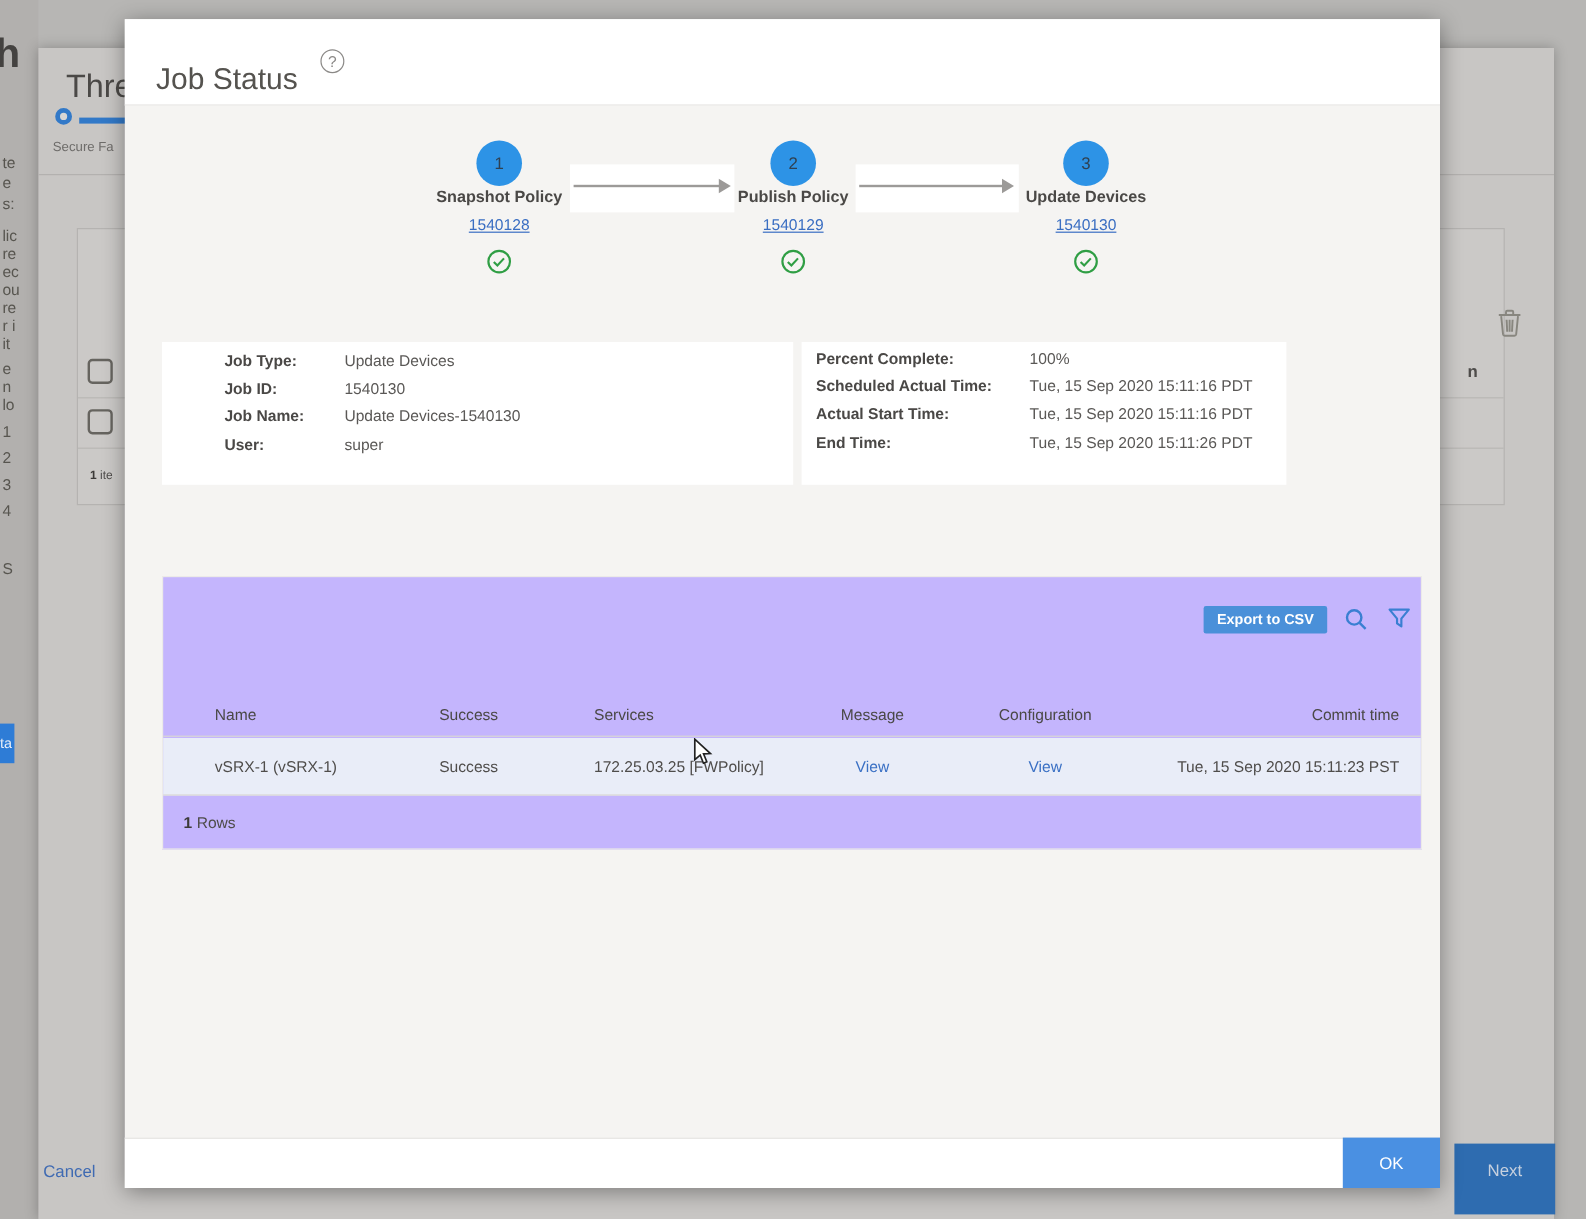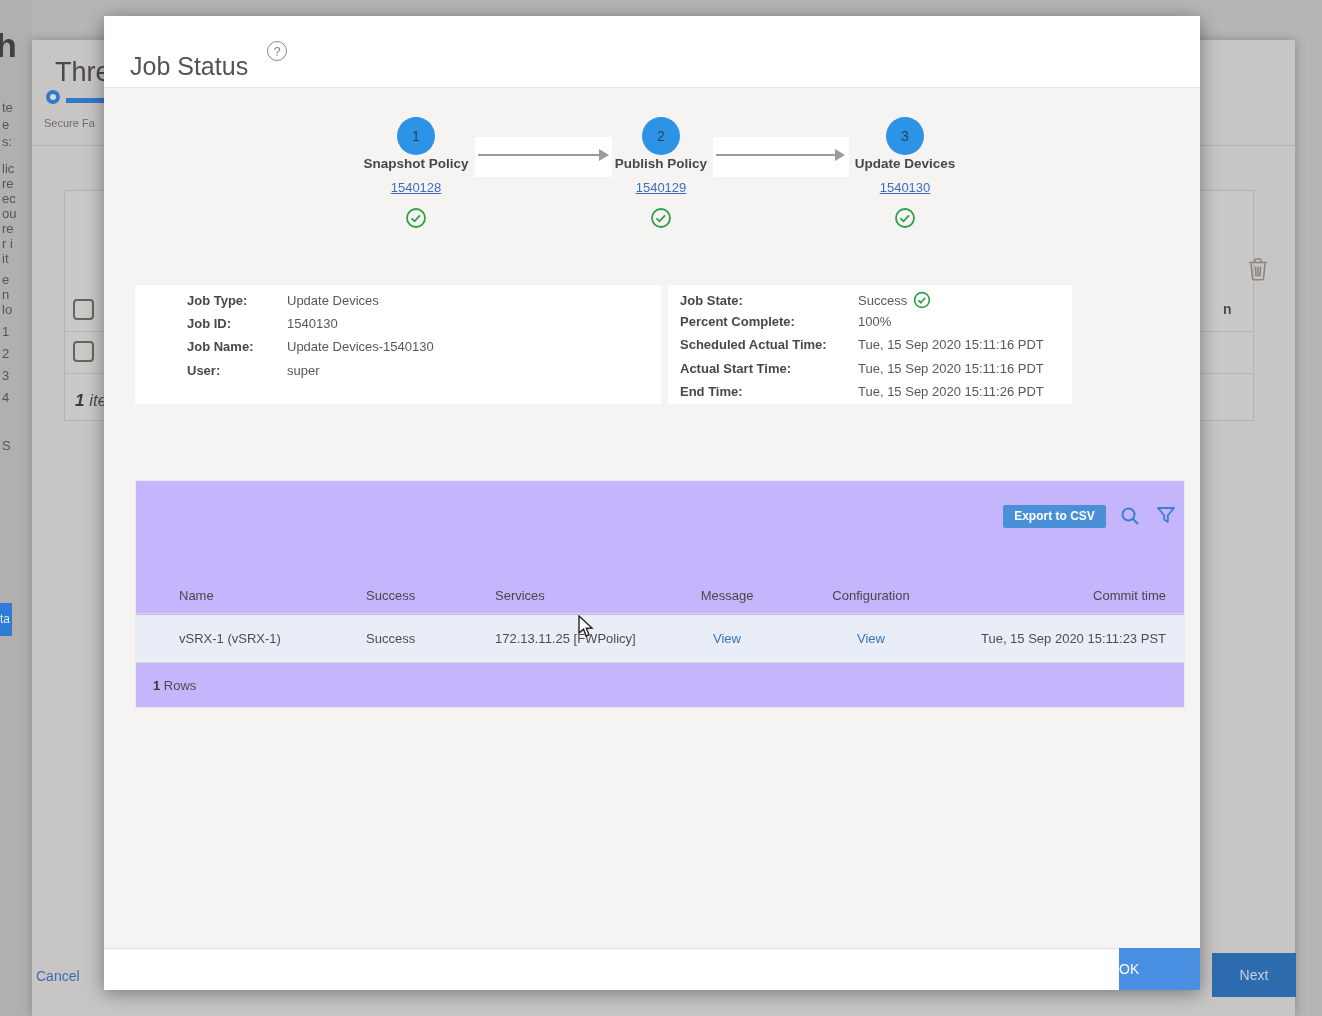--- a/index.html
+++ b/index.html
@@ -9,7 +9,7 @@
 
   
   #left-strip { left:0; top:0; width:32px; height:1016px; background:#b2b0ae; overflow:hidden; }
-  .frag { position:absolute; left:2px; font-size:13px; color:#57554f; white-space:nowrap; }
+  .frag { position:absolute; left:2px; font-size:13px; color:#57554f; white-space:nowrap;margin-top:28px; }
   .frag-big { position:absolute; left:-4px; top:26px; font-size:34px; font-weight:bold; color:#444240; }
   #side-badge { left:0; top:603px; width:12px; height:33px; background:#2e7cd6; color:#e8eef8;
                 font-size:12px; line-height:33px; overflow:hidden; }

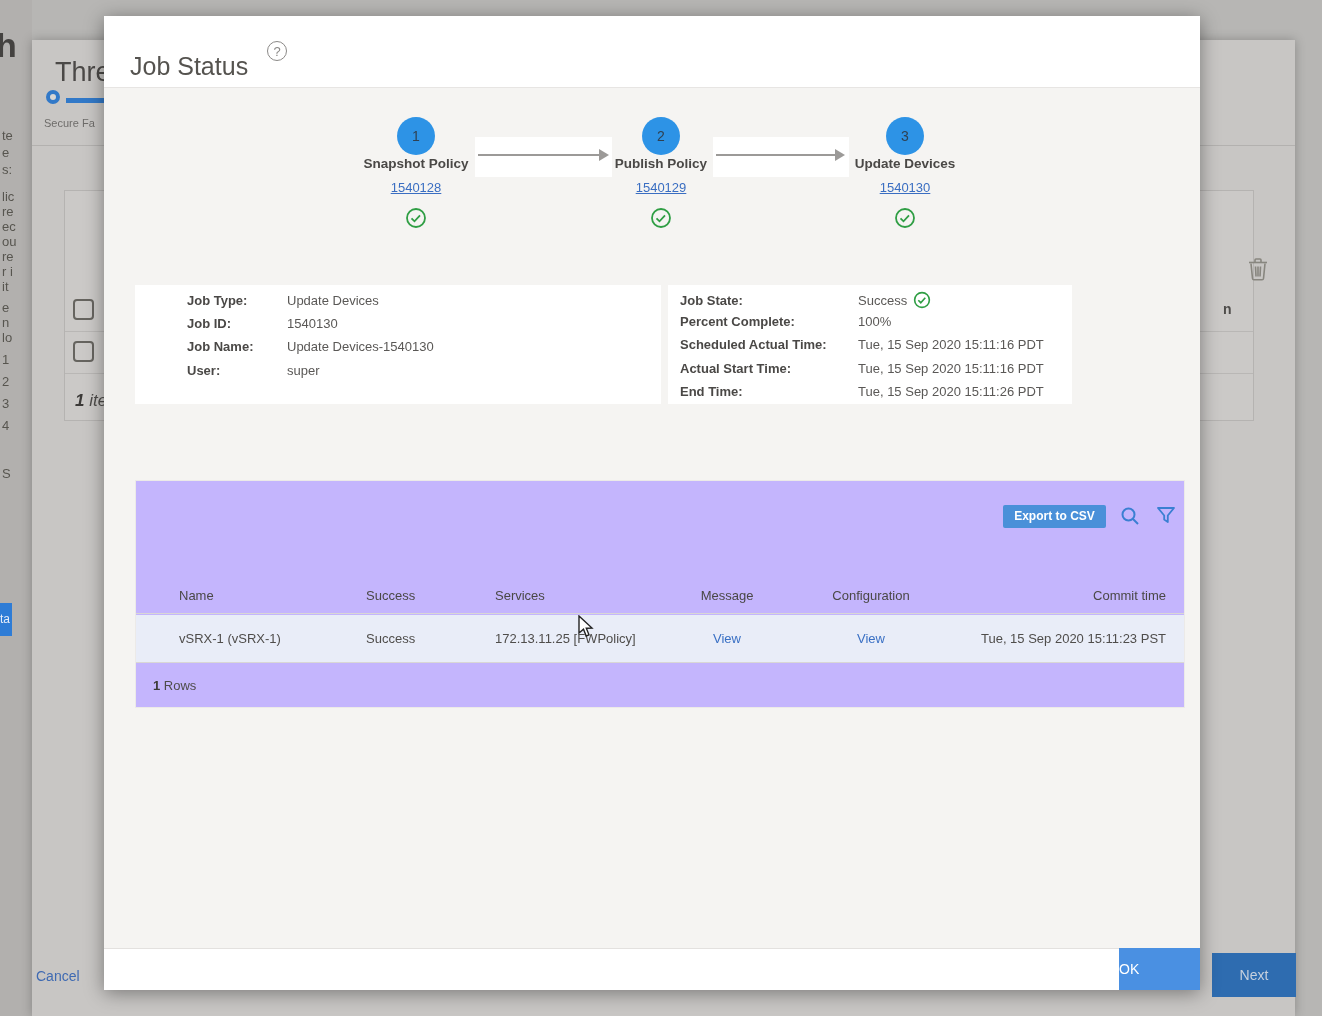--- a/index.html
+++ b/index.html
@@ -196,10 +196,6 @@
   </div>
 
   <div id="panel-right" class="panel">
-    <div class="det-row"><span class="det-label">Job State:</span><span class="det-value">Success</span><span class="inline-check"><svg width="18" height="18" viewBox="0 0 22 22">
-            <circle cx="11" cy="11" r="9" fill="none" stroke="#2f9e44" stroke-width="2"></circle>
-            <path d="M6.5 11.3 l3 3 l5.5 -6" fill="none" stroke="#2f9e44" stroke-width="2"></path>
-          </svg></span></div>
     <div class="det-row"><span class="det-label">Percent Complete:</span><span class="det-value">100%</span></div>
     <div class="det-row"><span class="det-label">Scheduled Actual Time:</span><span class="det-value">Tue, 15 Sep 2020 15:11:16 PDT</span></div>
     <div class="det-row"><span class="det-label">Actual Start Time:</span><span class="det-value">Tue, 15 Sep 2020 15:11:16 PDT</span></div>

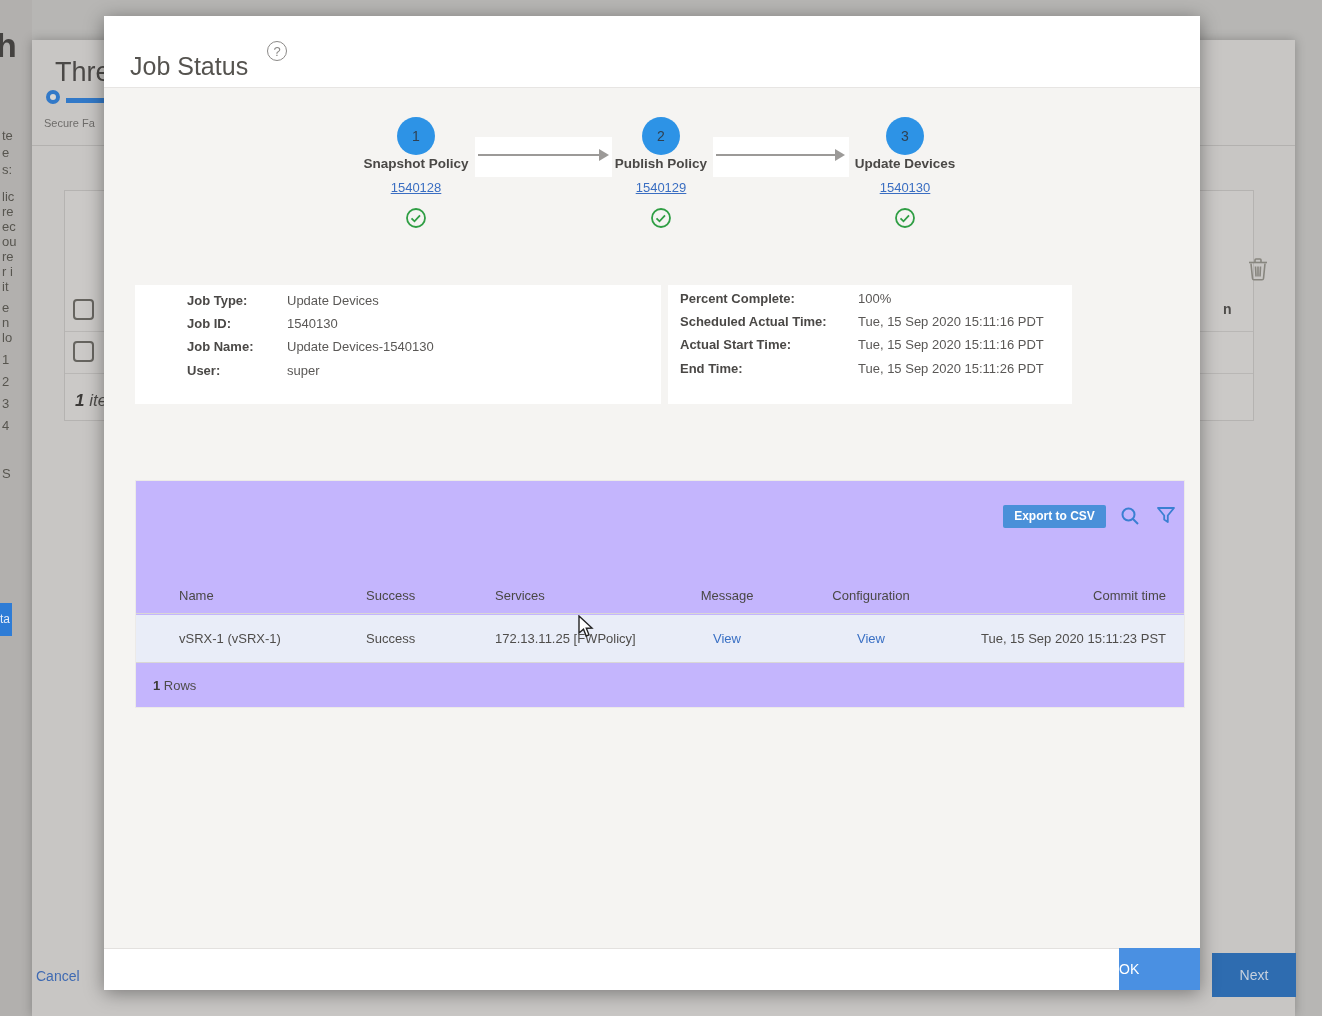--- a/index.html
+++ b/index.html
@@ -24,7 +24,7 @@
   #wz-card { left:32px; top:150px; width:1190px; height:231px; background:#cbc9c7; border:1px solid #b5b3b1; }
   .wz-row-line { position:absolute; left:0; width:100%; height:1px; background:#b9b7b5; }
   .wz-checkbox { position:absolute; left:8px; width:21px; height:21px; border:2px solid #66645f; border-radius:4px; }
-  #wz-items { left:10px; top:200px; font-size:17px; color:#4e4c4a; white-space:nowrap;font-style:italic; }
+  #wz-items { left:10px; top:200px; font-size:10px; color:#4e4c4a; white-space:nowrap; }
   #wz-items b { color:#3c3a38; }
   #wz-col-n { left:1158px; top:110px; font-size:14px; font-weight:bold; color:#4e4c4a; }
   #wz-trash { left:1182px; top:66px; }

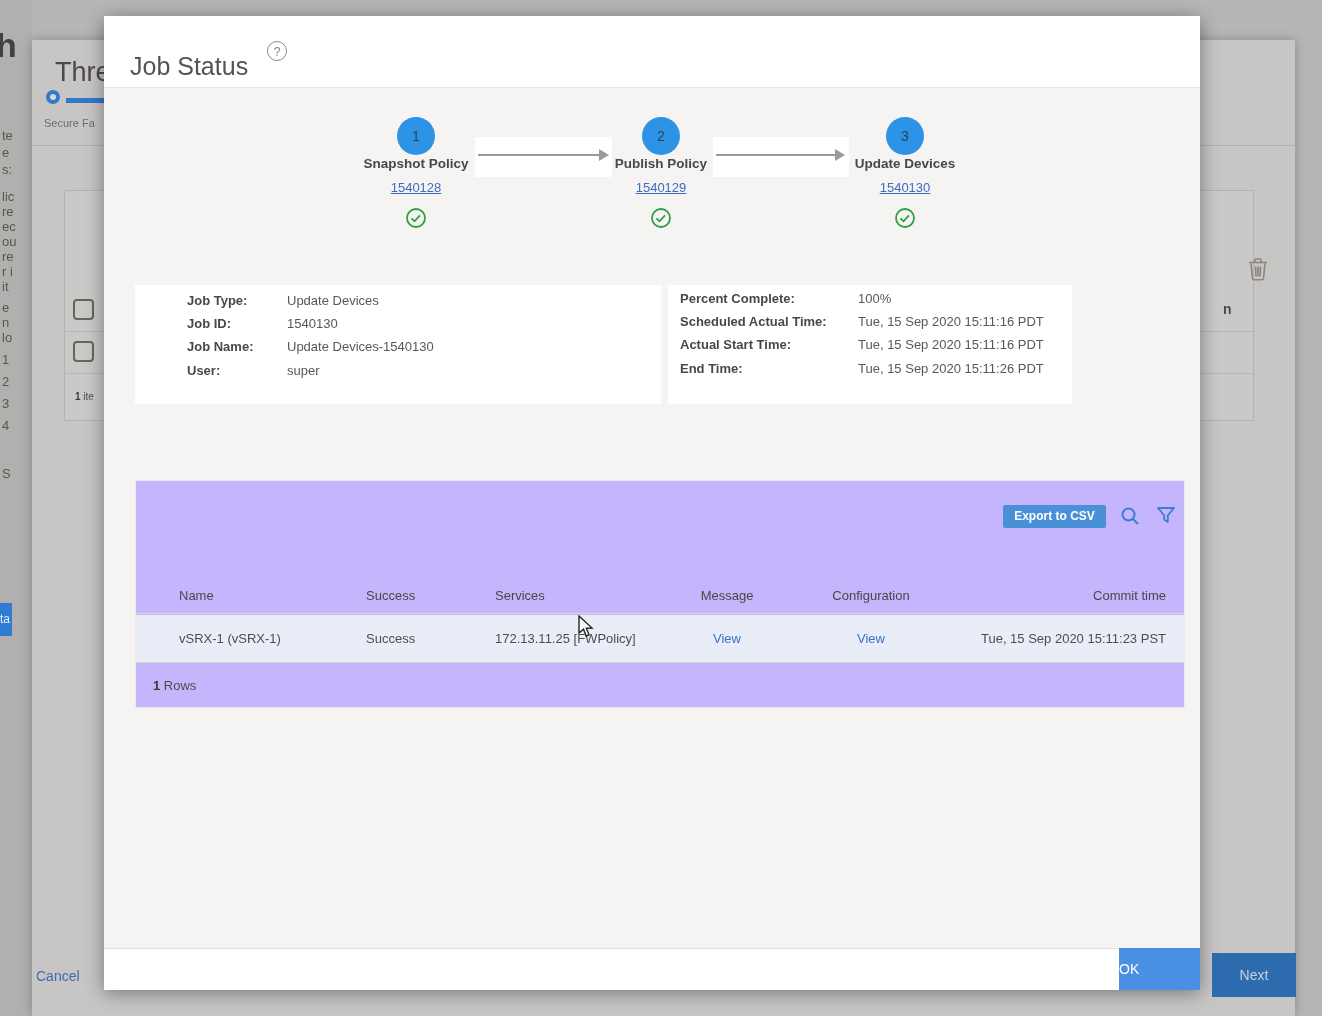--- a/index.html
+++ b/index.html
@@ -228,7 +228,7 @@
     <div id="data-row" class="grid-row">
       <div class="c-name">vSRX-1 (vSRX-1)</div>
       <div>Success</div>
-      <div>172.13.11.25 [FWPolicy]</div>
+      <div>172.25.03.25 [FWPolicy]</div>
       <div class="c-center"><span class="view-link">View</span></div>
       <div class="c-center"><span class="view-link">View</span></div>
       <div class="c-right">Tue, 15 Sep 2020 15:11:23 PST</div>

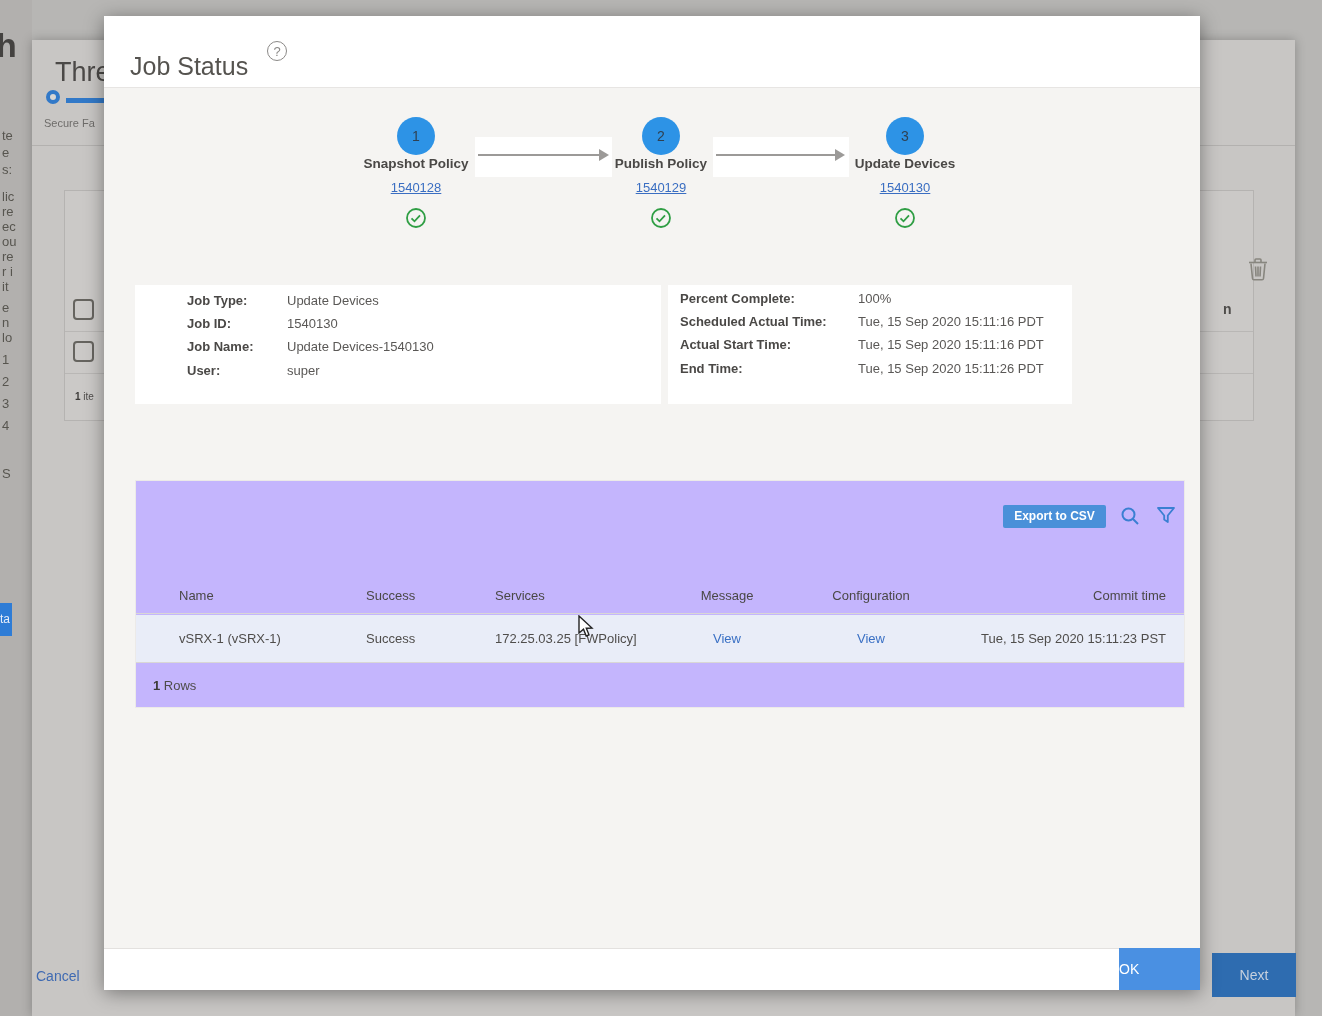--- a/index.html
+++ b/index.html
@@ -41,7 +41,7 @@
                  border-radius:50%; color:#8b8987; font-size:13px; text-align:center; line-height:19px; }
   #modal-footer { left:0; top:932px; width:100%; height:42px; background:#ffffff; border-top:1px solid #e3e1df; }
   #ok-button { left:1015px; top:932px; width:81px; height:42px; background:#4a90e2; color:#ffffff;
-               font-size:14px; line-height:42px; cursor:pointer; }
+               font-size:14px; text-align:center; line-height:42px; cursor:pointer; }
 
   
   .step-circle { position:absolute; top:101px; width:38px; height:38px; border-radius:50%;

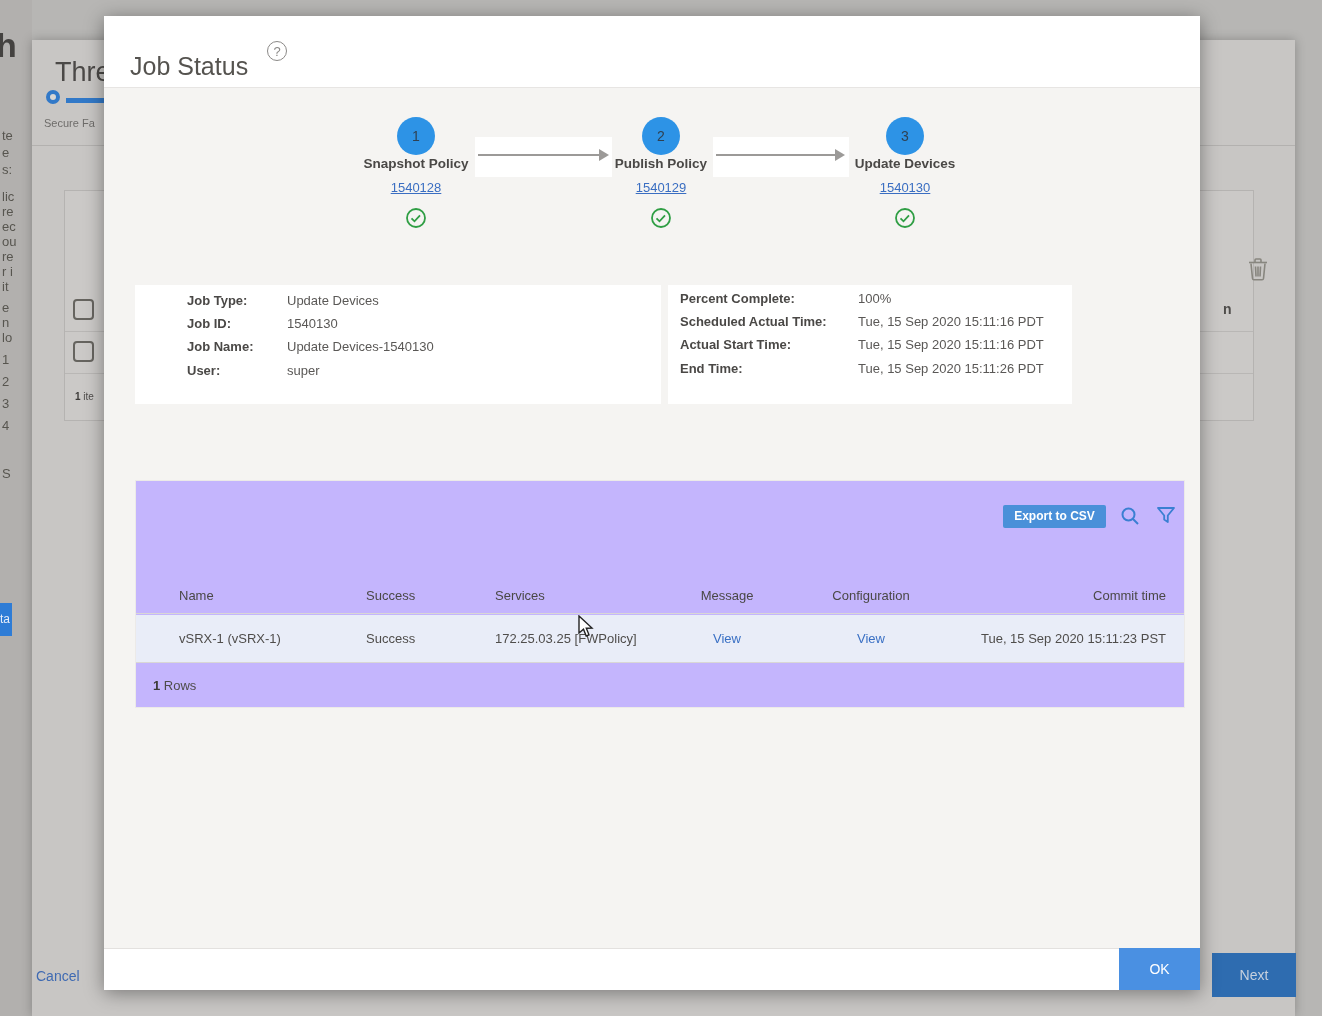--- a/index.html
+++ b/index.html
@@ -29,7 +29,7 @@
   #wz-col-n { left:1158px; top:110px; font-size:14px; font-weight:bold; color:#4e4c4a; }
   #wz-trash { left:1182px; top:66px; }
   #wz-cancel { left:4px; top:928px; font-size:14px; color:#3f6ab2; }
-  #wz-next { left:1180px; top:913px; width:84px; height:44px; background:#2e6cb0; color:#c6d0de;
+  #wz-next { left:1180px; top:913px; width:84px; height:59px; background:#2e6cb0; color:#c6d0de;
              font-size:14px; text-align:center; line-height:44px; }
 
   

